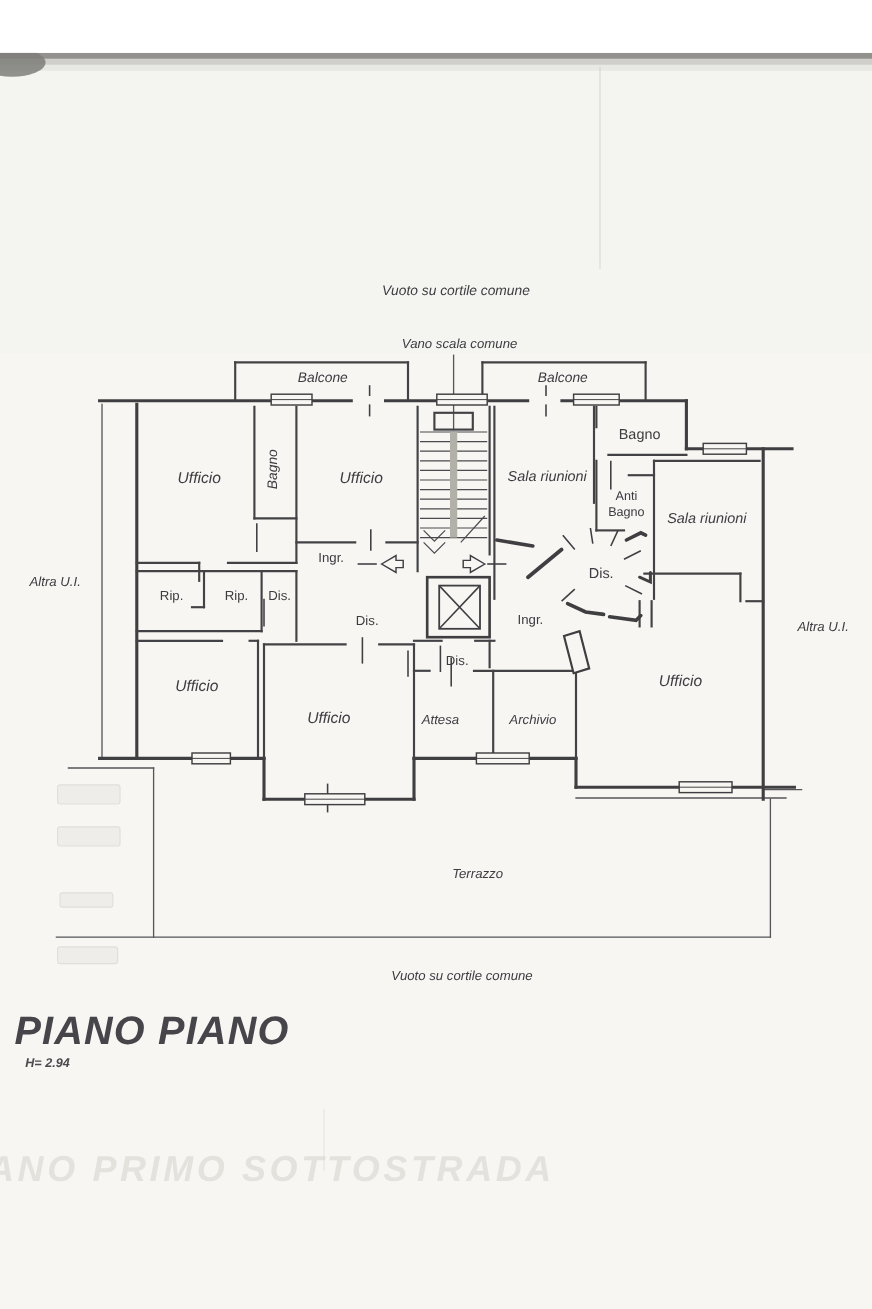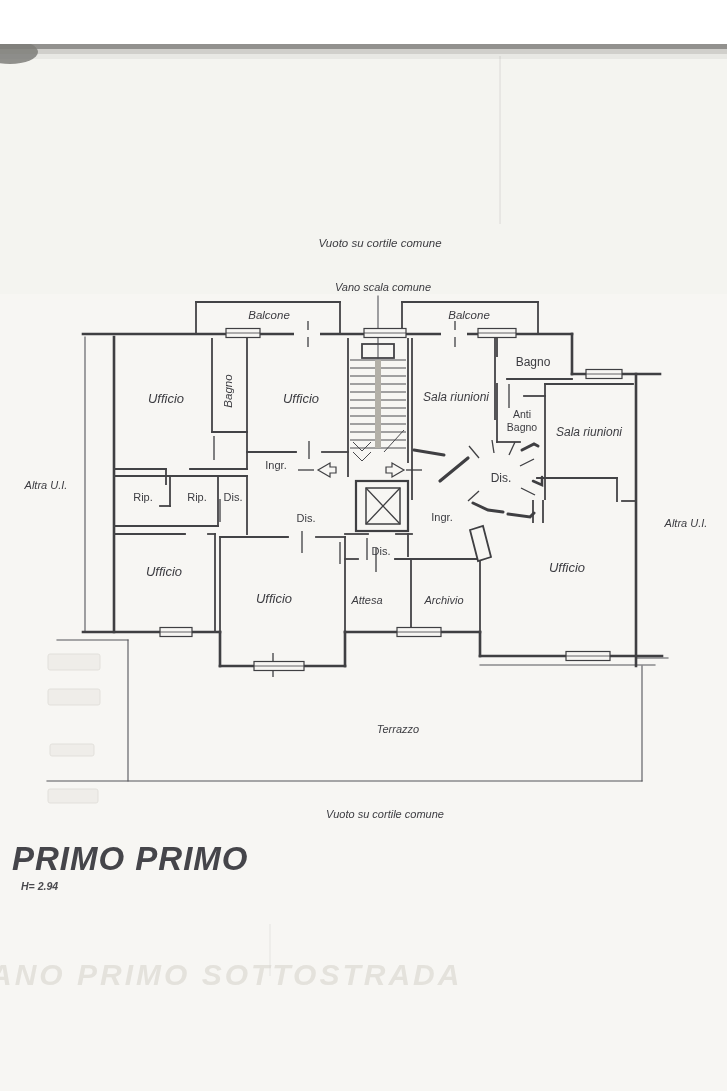--- a/index.html
+++ b/index.html
@@ -272,7 +272,7 @@
       </g>
   </svg>
 
-  <div id="floor-title">PRIMO PRIMO</div>
+  <div id="floor-title">PIANO PIANO</div>
   <div id="height-note">H= 2.94</div>
   <div id="ghost-text">ANO PRIMO SOTTOSTRADA</div>
 </div>

